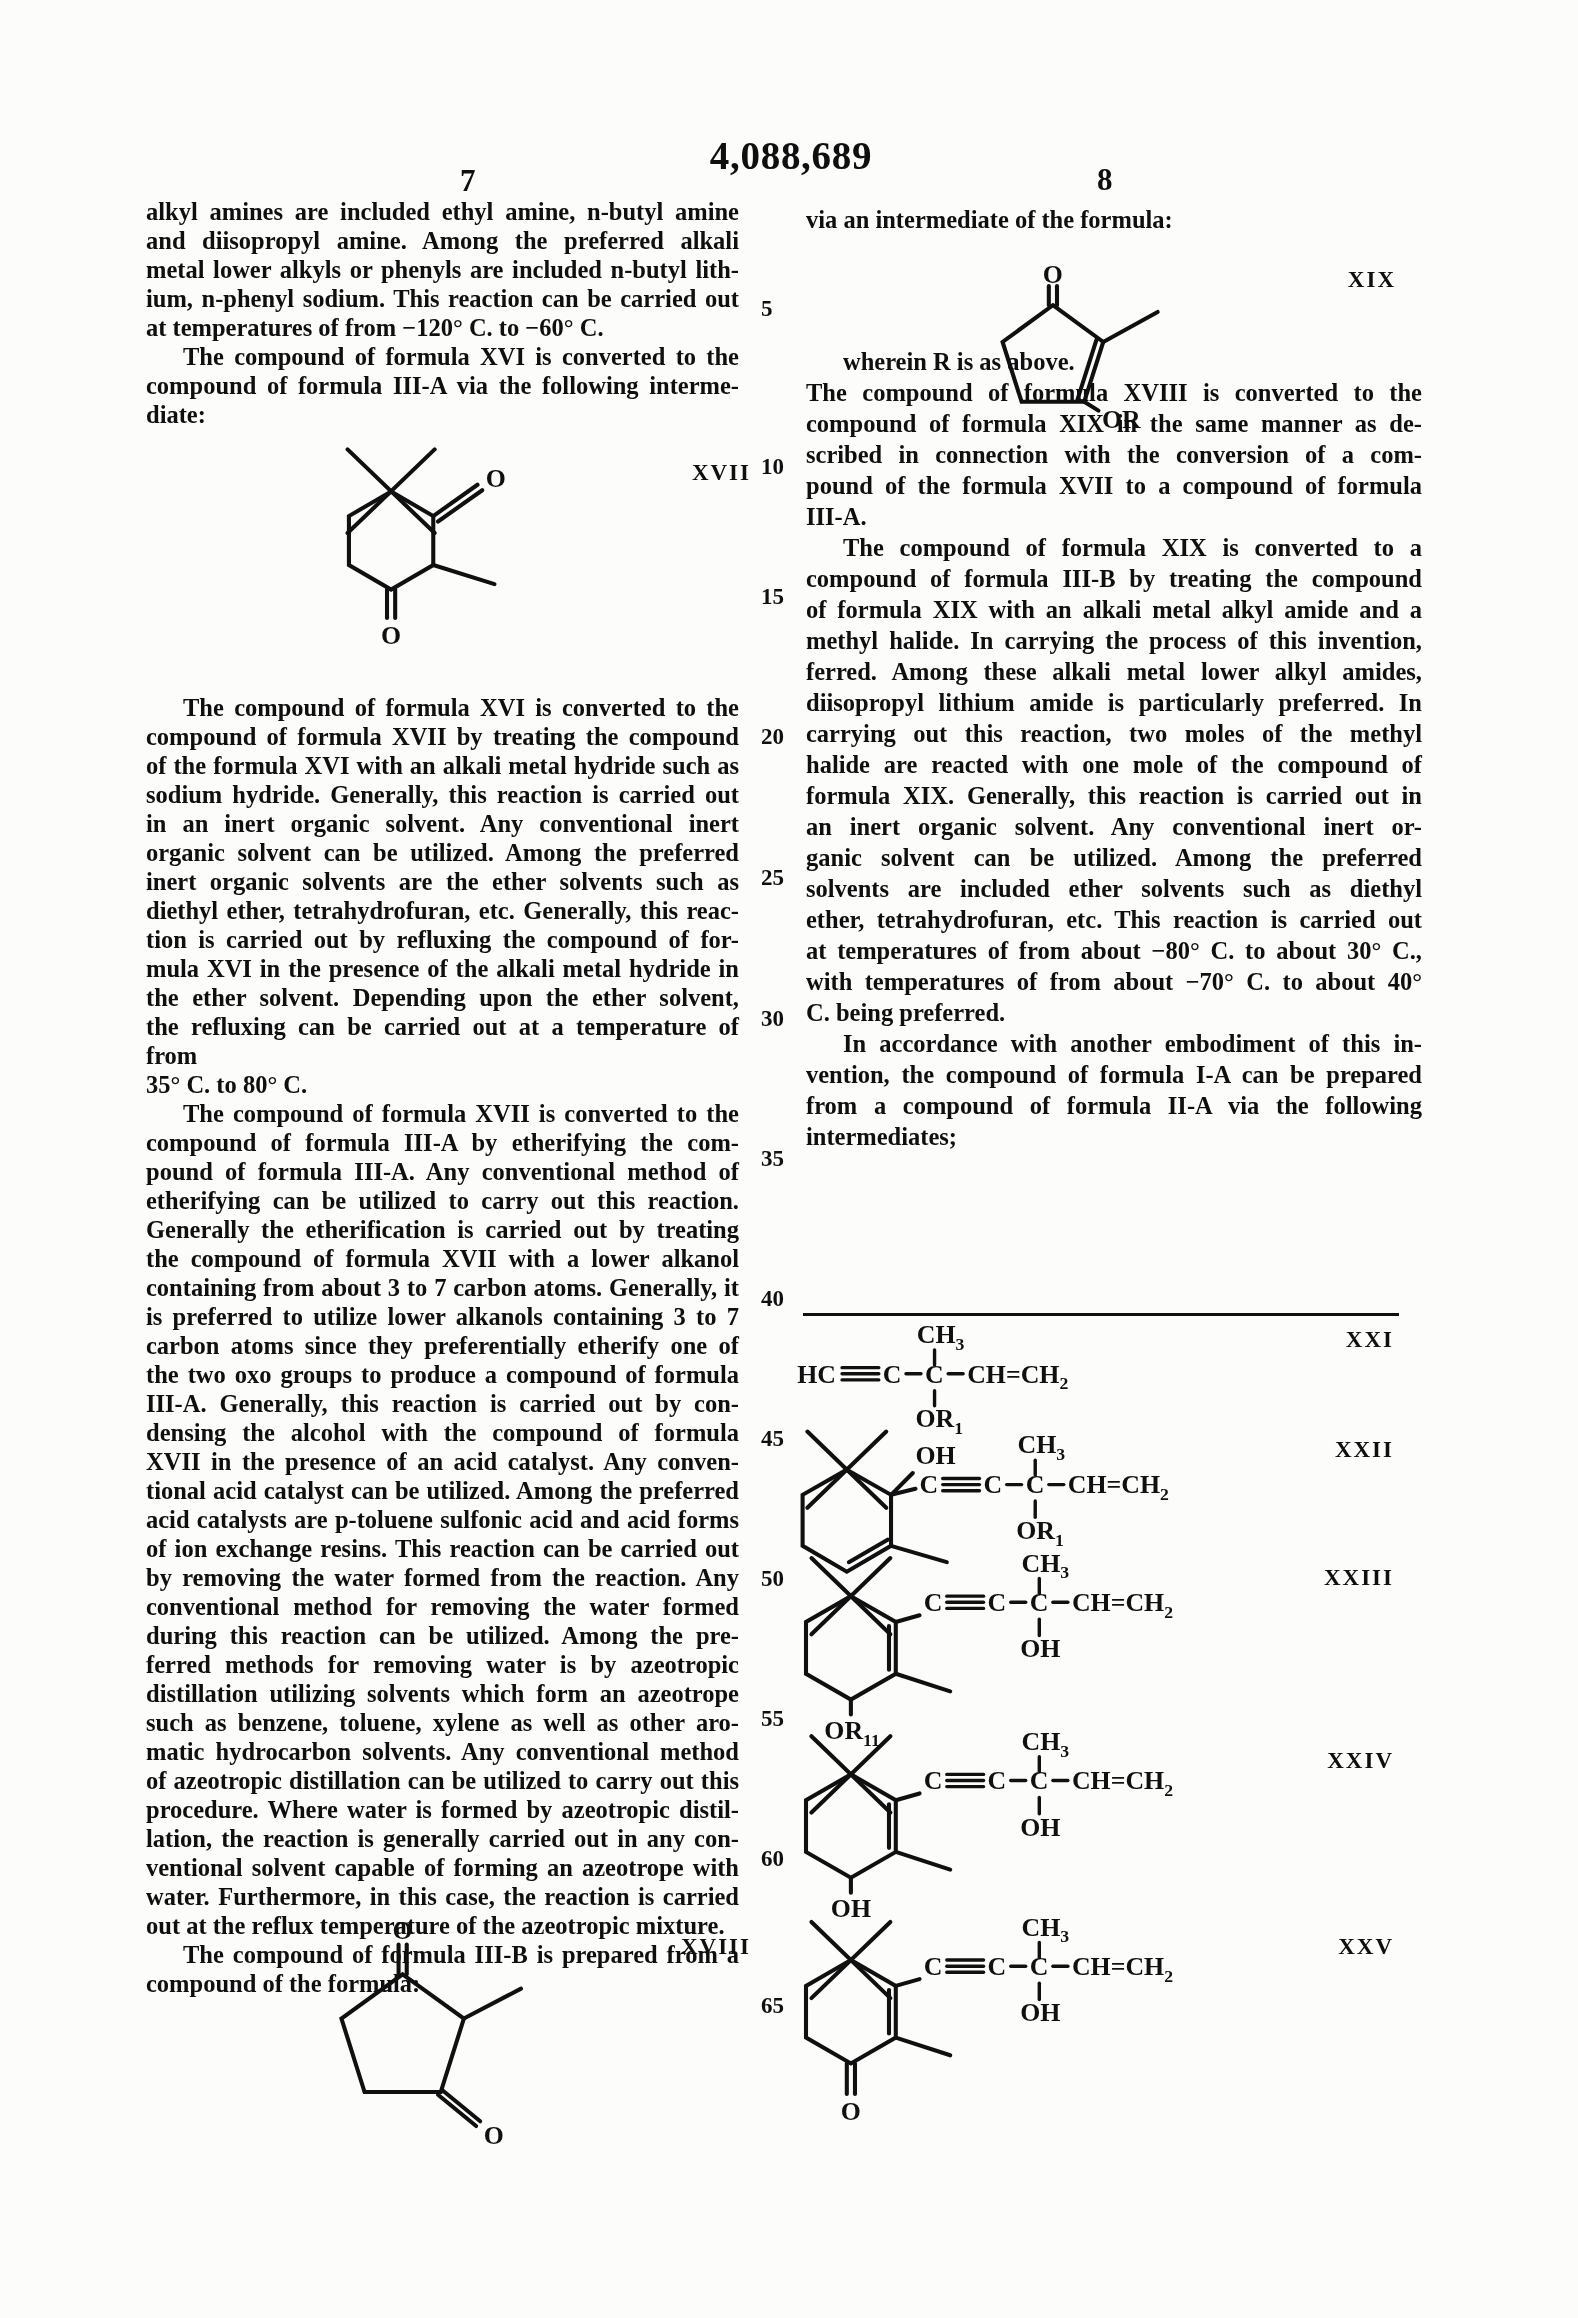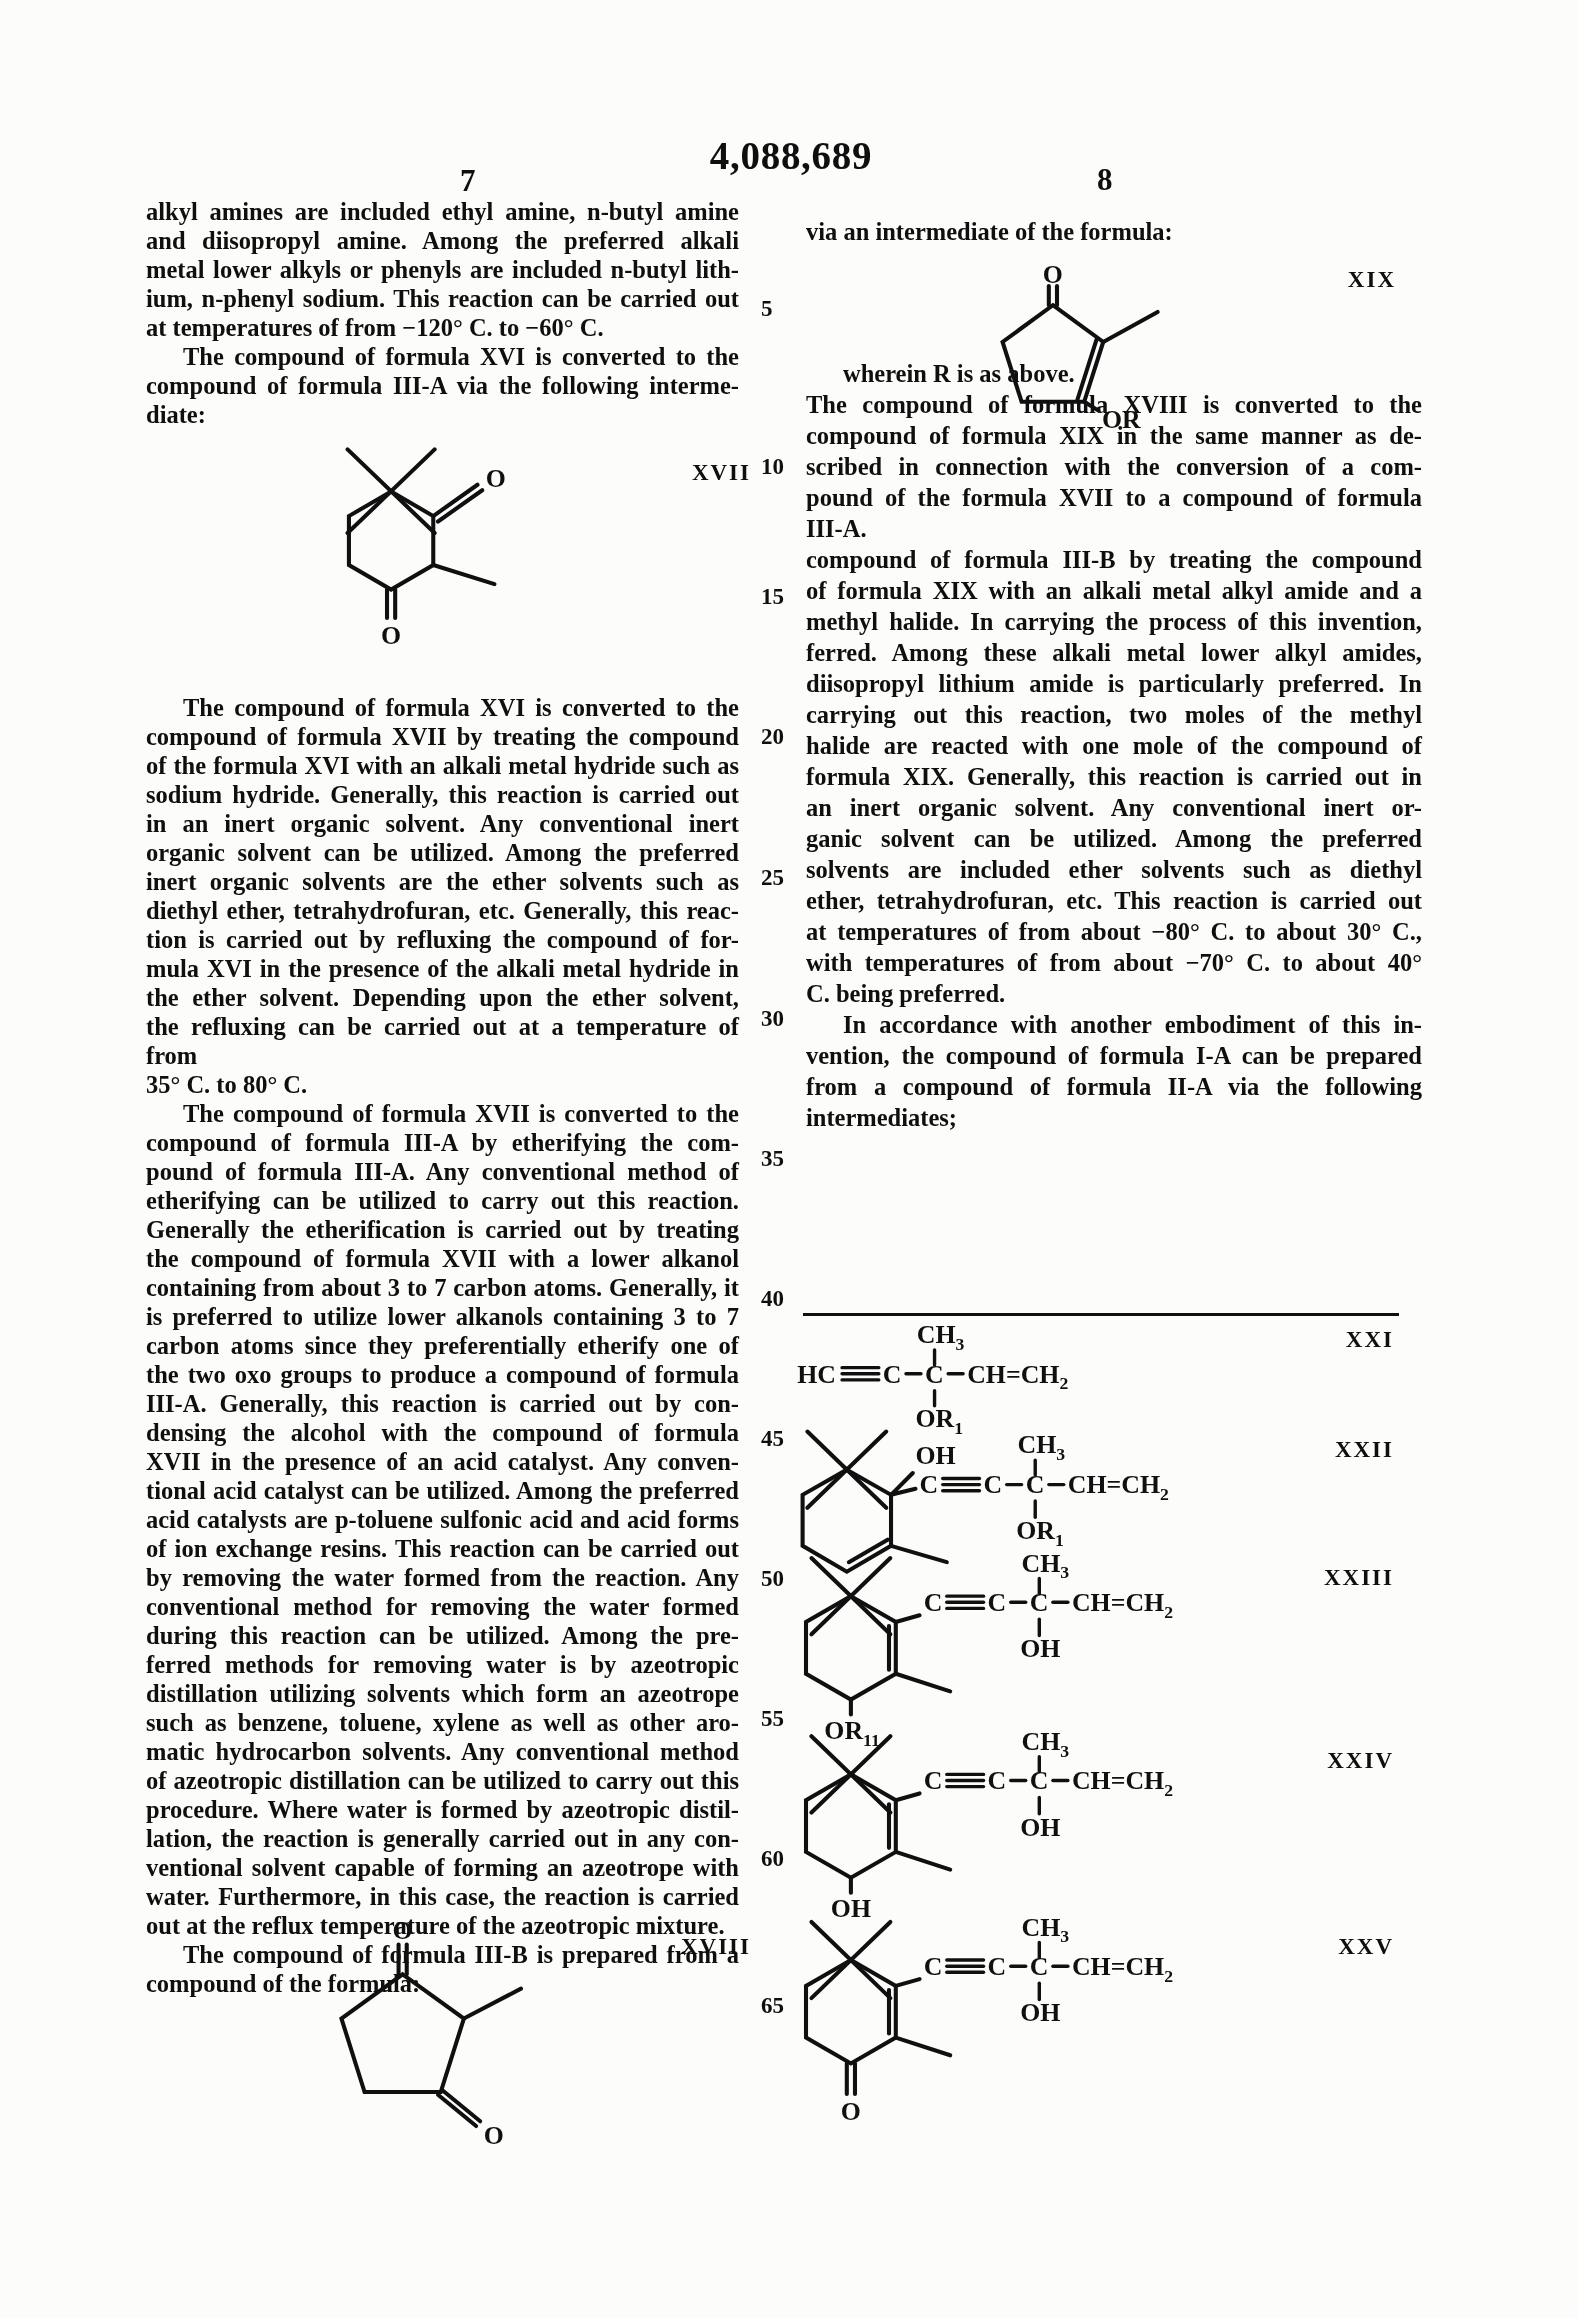--- a/index.html
+++ b/index.html
@@ -20,7 +20,7 @@
   .col-num-right{left:1097px;top:162px;}
   .column{position:absolute;font-size:24.5px;font-weight:600;line-height:29px;}
   .col-left{left:146px;top:197px;width:593px;}
-  .col-right{left:806px;top:216px;width:616px;line-height:31px;}
+  .col-right{left:806px;top:204px;width:616px;line-height:31px;}
   .tline{
     text-align:justify;text-align-last:justify;
     white-space:normal;

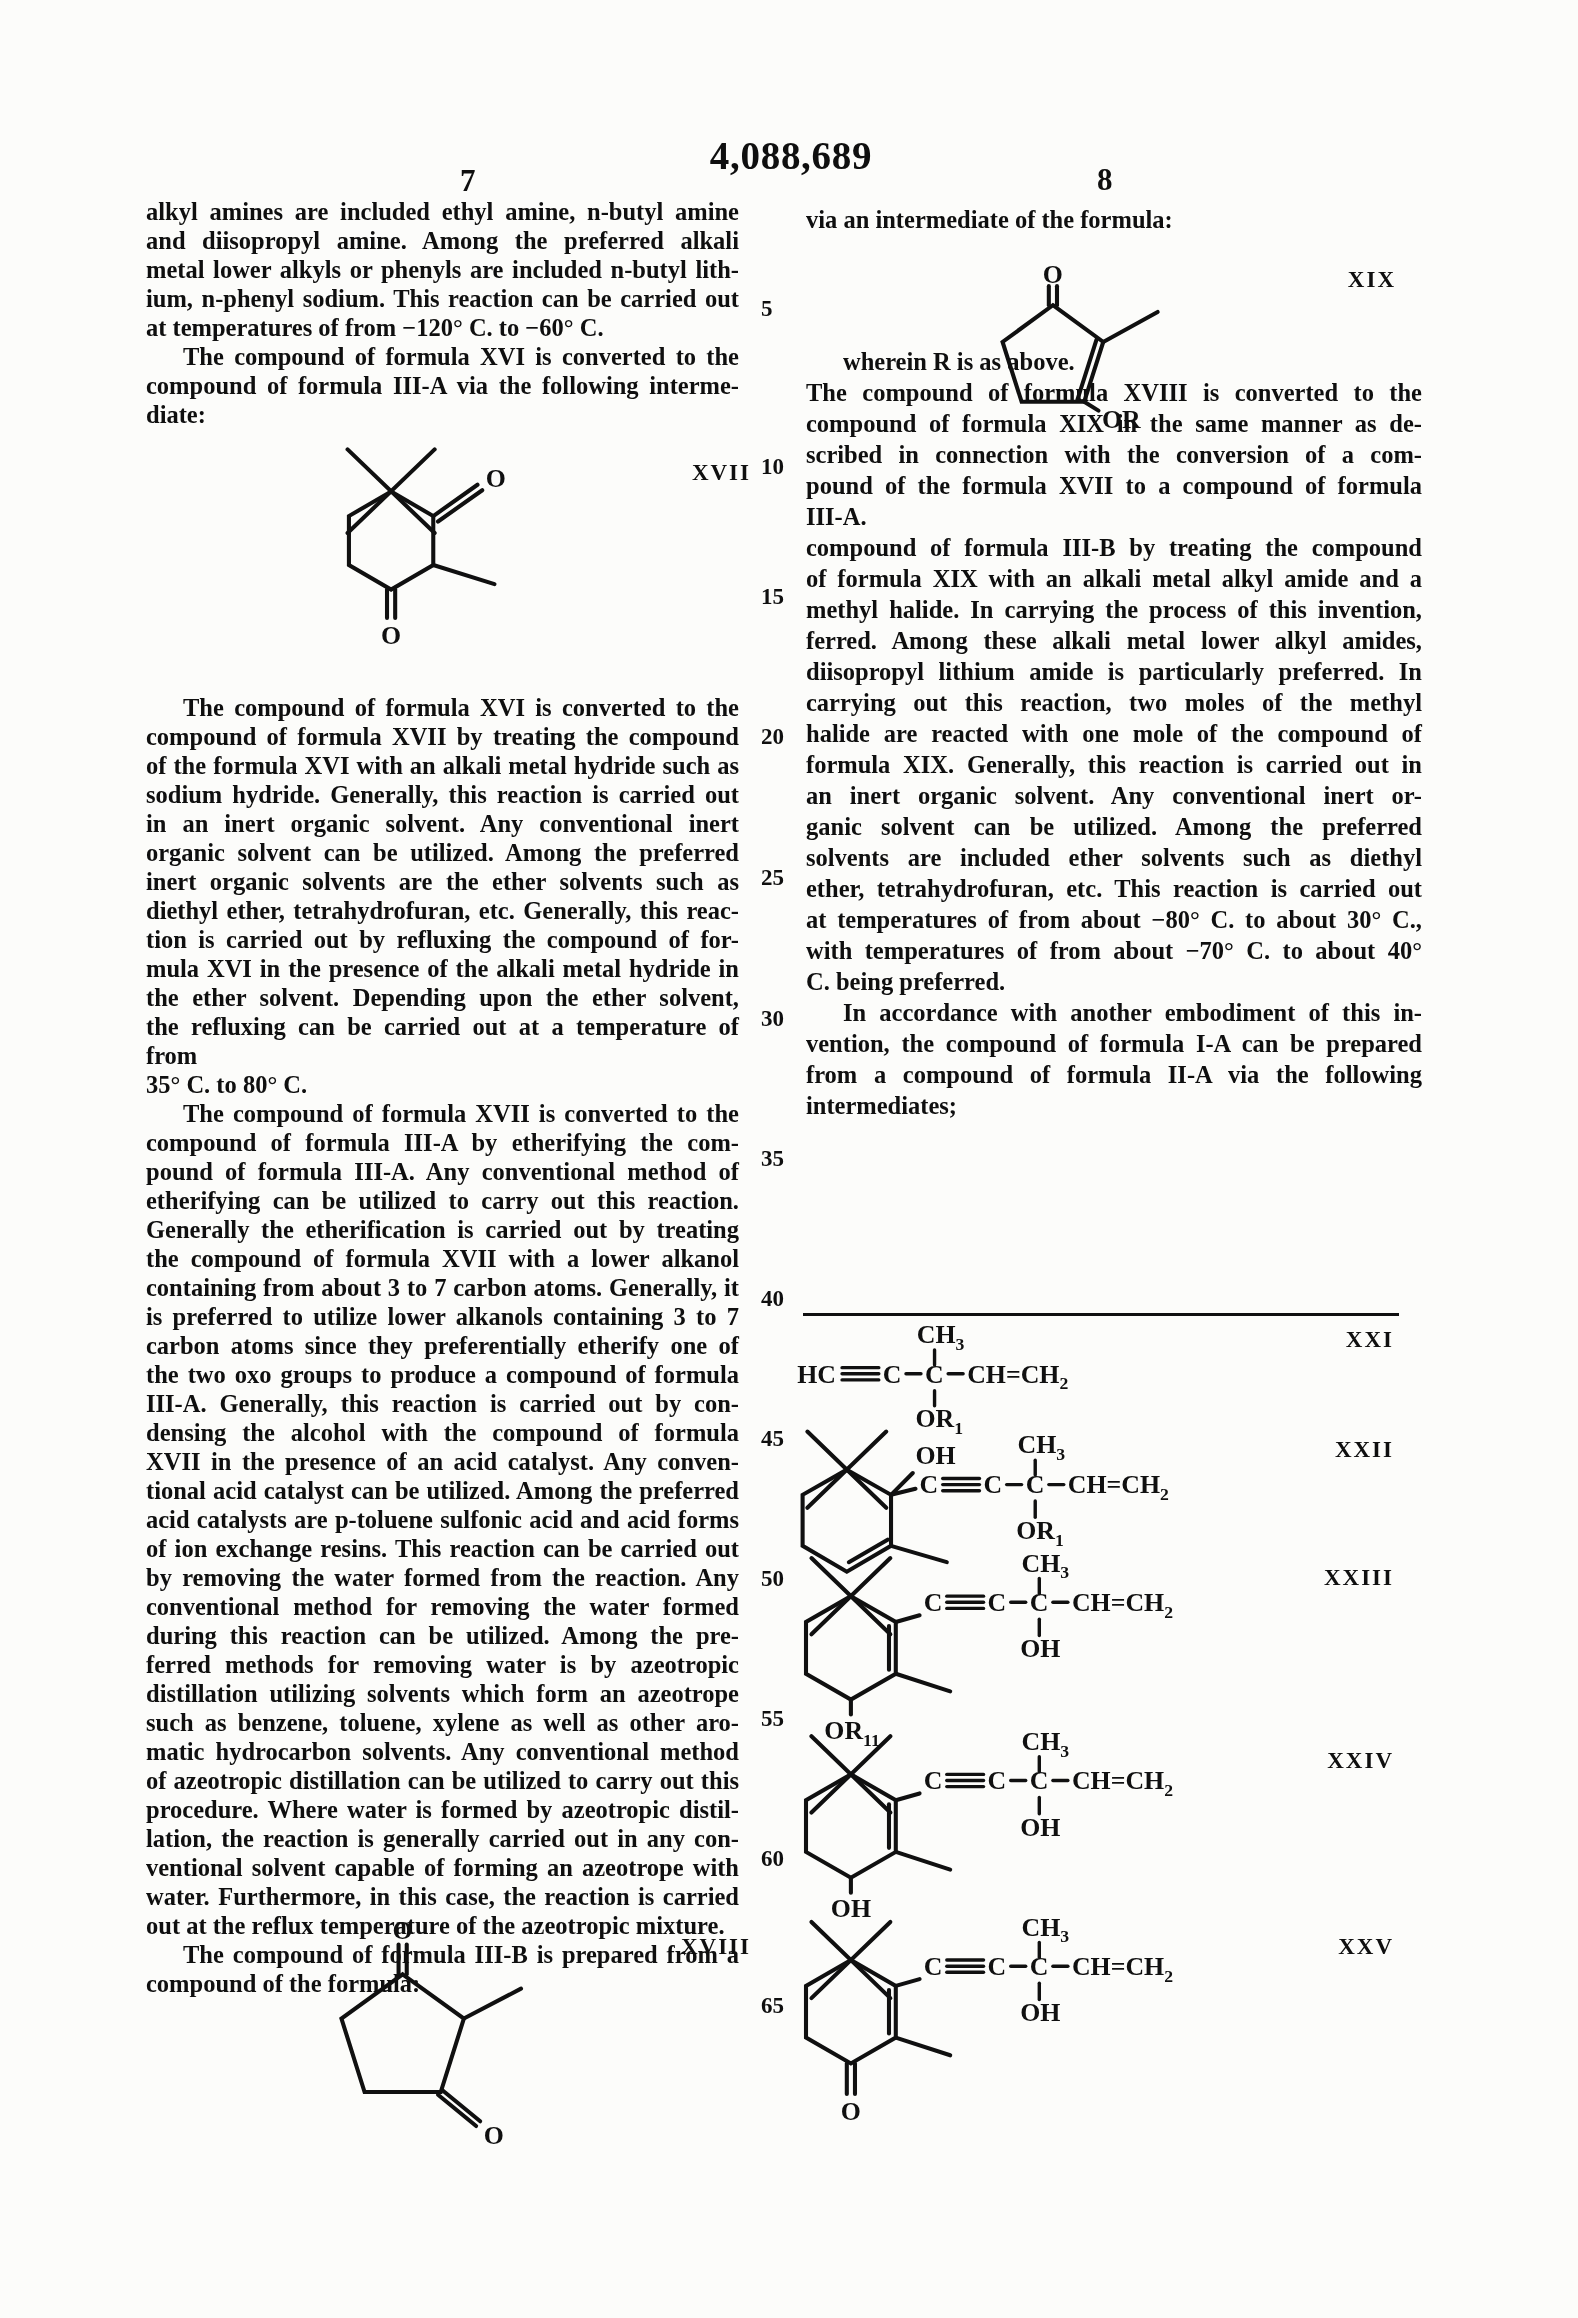--- a/index.html
+++ b/index.html
@@ -134,6 +134,7 @@
       <div class="tline">scribed in connection with the conversion of a com-</div>
       <div class="tline">pound of the formula XVII to a compound of formula</div>
       <div class="tline nj">III-A.</div>
+      <div class="tline in">The compound of formula XIX is converted to a</div>
       <div class="tline">compound of formula III-B by treating the compound</div>
       <div class="tline">of formula XIX with an alkali metal alkyl amide and a</div>
       <div class="tline">methyl halide. In carrying the process of this invention,</div>

